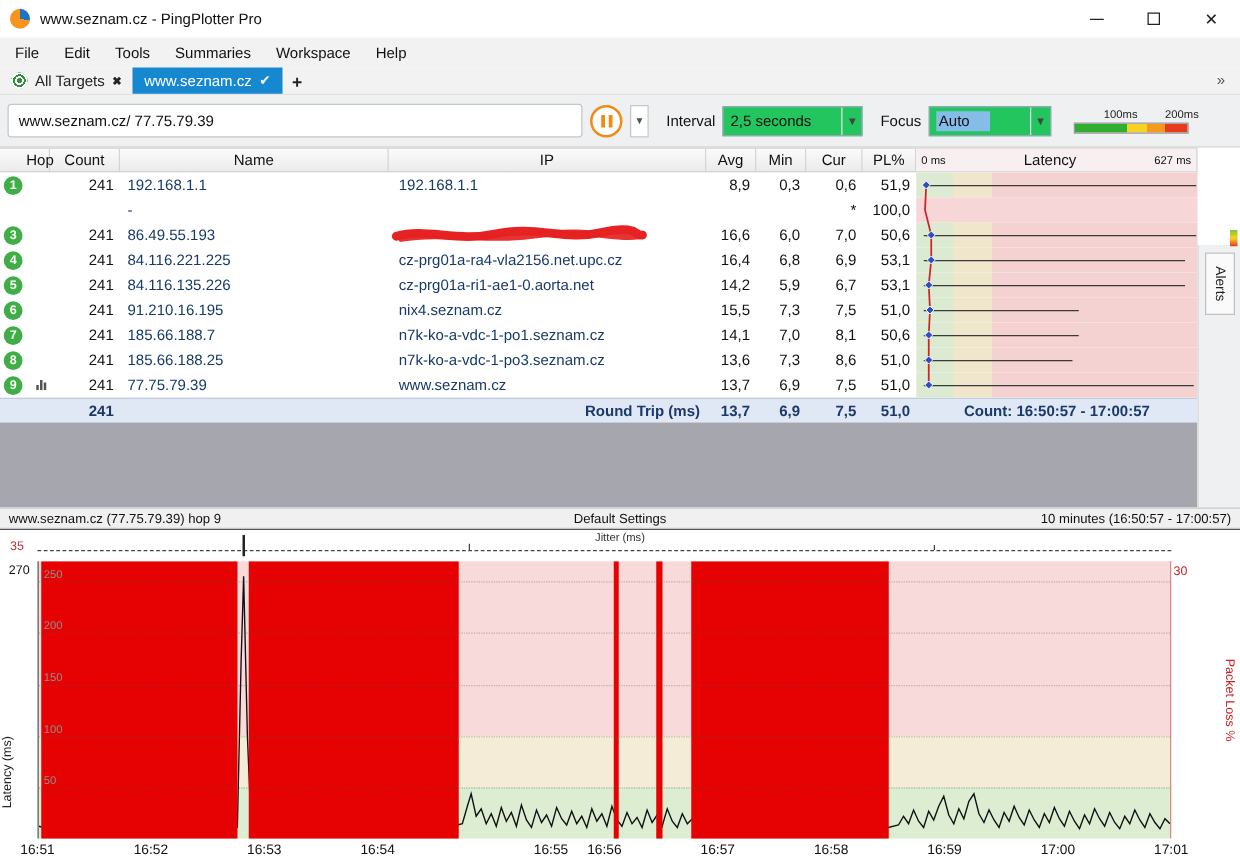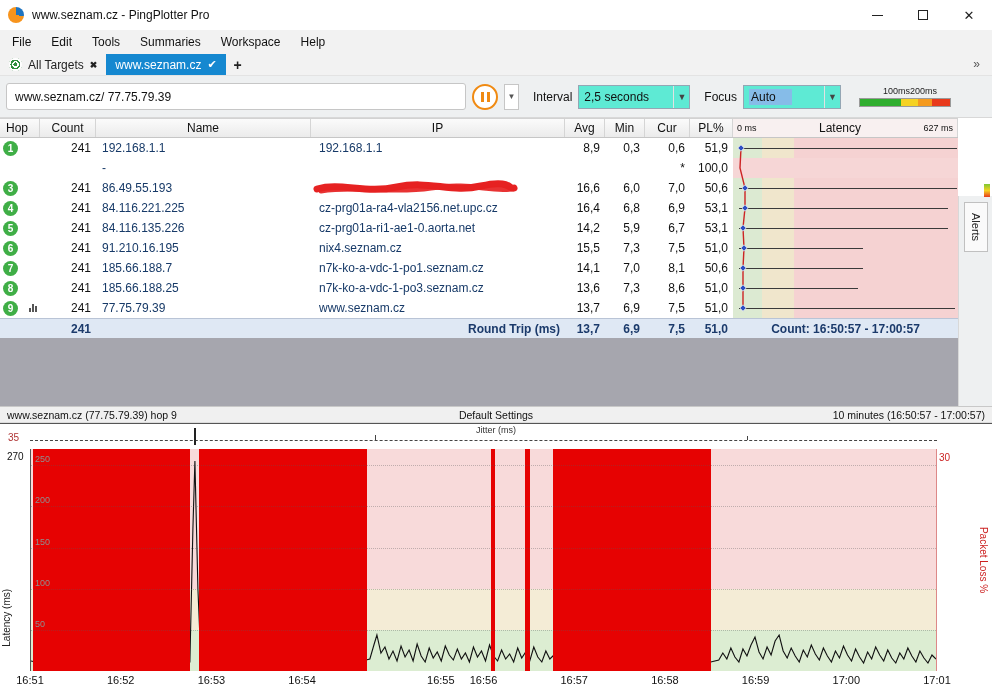--- a/index.html
+++ b/index.html
@@ -37,7 +37,7 @@
   .pause-btn i{width:3px;height:10px;background:#f08a12;display:block}
   .pause-dd{width:15px;height:26px;background:#fff;border:1px solid #c6c6c6;font-size:8px;display:flex;align-items:center;justify-content:center;color:#555}
   .lbl{margin-left:8px;white-space:nowrap}
-  .combo{height:24px;background:#5eead4;border:1px solid #94a6b4;display:flex;align-items:center;padding-left:5px;white-space:nowrap}
+  .combo{height:24px;background:#22c55e;border:1px solid #94a6b4;display:flex;align-items:center;padding-left:5px;white-space:nowrap}
   .combo .dd{margin-left:auto;width:16px;text-align:center;color:#444;font-size:9px;border-left:1px solid #e2e2e2;align-self:stretch;display:flex;align-items:center;justify-content:center}
   .combo.interval{width:112px}
   .combo.focus{width:98px}

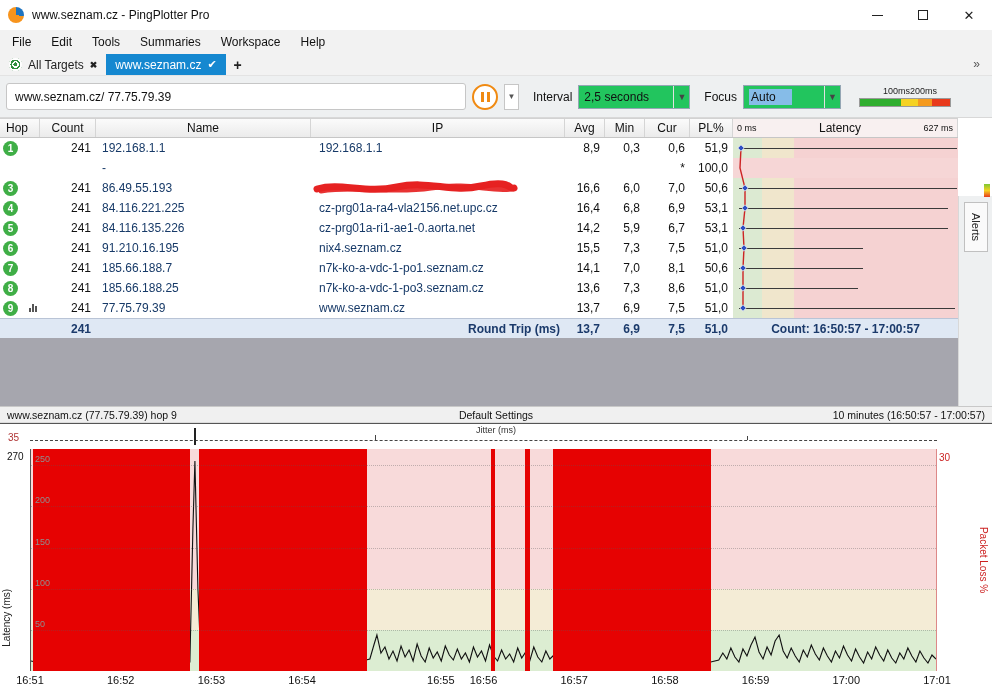--- a/index.html
+++ b/index.html
@@ -43,7 +43,7 @@
   .combo.focus{width:98px}
   .combo.focus .sel{background:#86bce8;padding:1px 16px 1px 2px}
   .legend{margin-left:12px;display:flex;flex-direction:column;gap:2px}
-  .legend-labels{display:flex;font-size:9px;color:#222;margin-left:24px;}
+  .legend-labels{display:flex;font-size:9px;color:#222;margin-left:24px;gap:22px}
   .legend-bar{width:92px;height:9px;border:1px solid #9a9a9a;background:linear-gradient(90deg,#2fae2f 0 46%,#f5d223 46% 64%,#f59a1e 64% 80%,#e83a1c 80% 100%)}
 
   

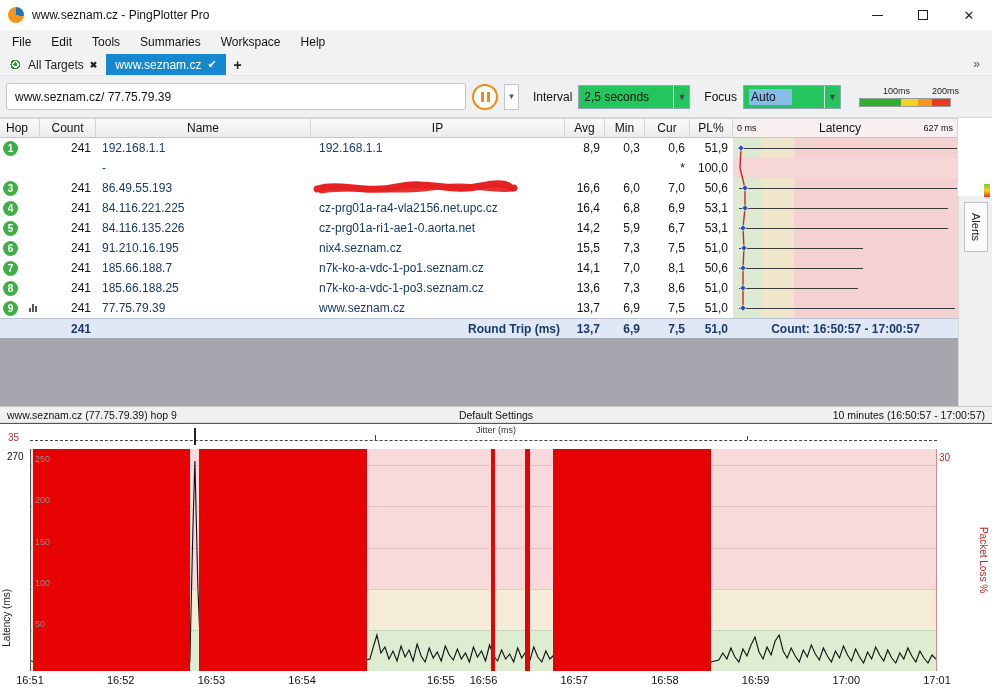--- a/index.html
+++ b/index.html
@@ -52,7 +52,7 @@
   .grid9{display:grid;grid-template-columns:40px 56px 215px 254px 40px 40px 45px 43px 225px}
   .thead{height:20px;background:linear-gradient(#fbfbfb,#ebebeb);border-top:1px solid #d2d2d2;border-bottom:1px solid #c6c6c6}
   .th{display:flex;align-items:center;justify-content:center;border-right:1px solid #d5d5d5;height:100%;color:#111}
-  .th-hop{justify-content:flex-start;padding-left:6px}
+  .th-hop{justify-content:flex-start;padding-left:21px}
   .th-lat{background:#f8f0f0;justify-content:space-between;padding:0 4px;font-size:9px}
   .th-lat .mid{font-size:12px}
   .rows{position:relative;background:#fff}

